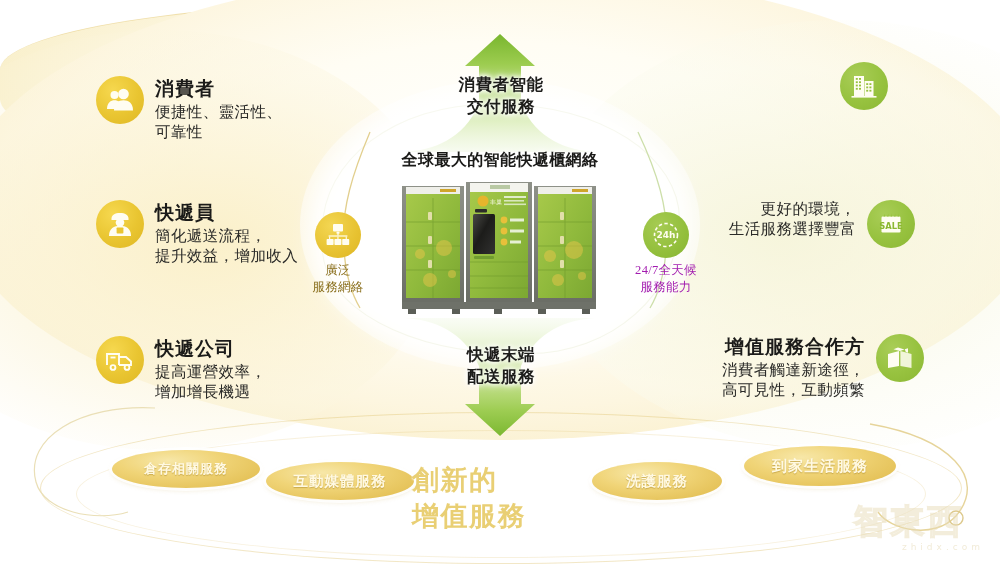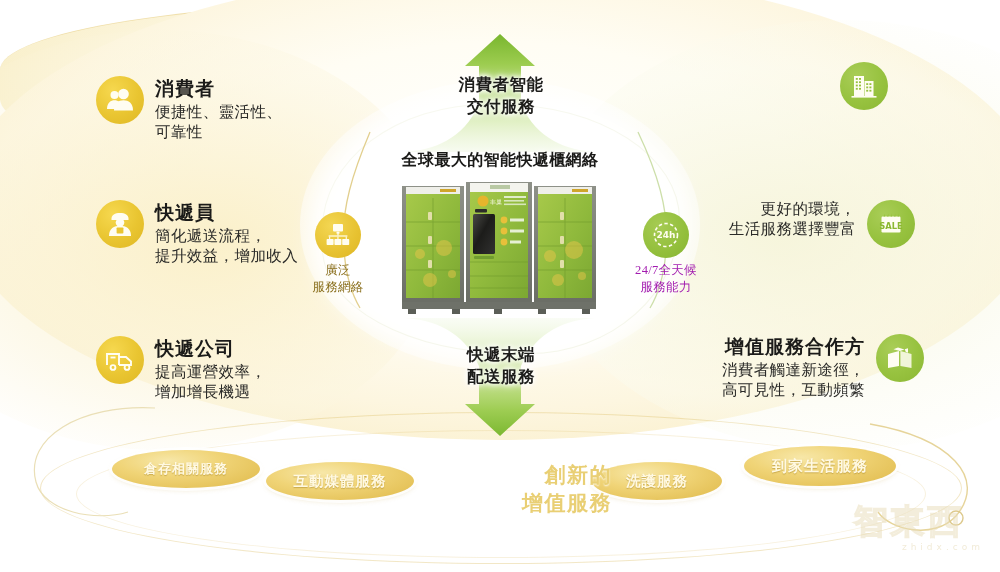--- a/index.html
+++ b/index.html
@@ -150,8 +150,8 @@
   #pill-home{left:744px;top:446px;width:152px;height:40px;font-size:15px;}
 
   #bottom-title{
-    position:absolute;left:432px;top:462px;width:180px;text-align:right;
-    font-size:21px;font-weight:bold;line-height:1.32;color:#e9cf74;
+    position:absolute;left:412px;top:462px;width:180px;text-align:left;
+    font-size:27px;font-weight:bold;line-height:1.32;color:#e9cf74;
     white-space:pre-line;letter-spacing:1.5px;
     text-shadow:0 1px 2px rgba(255,255,255,.9);
   }

